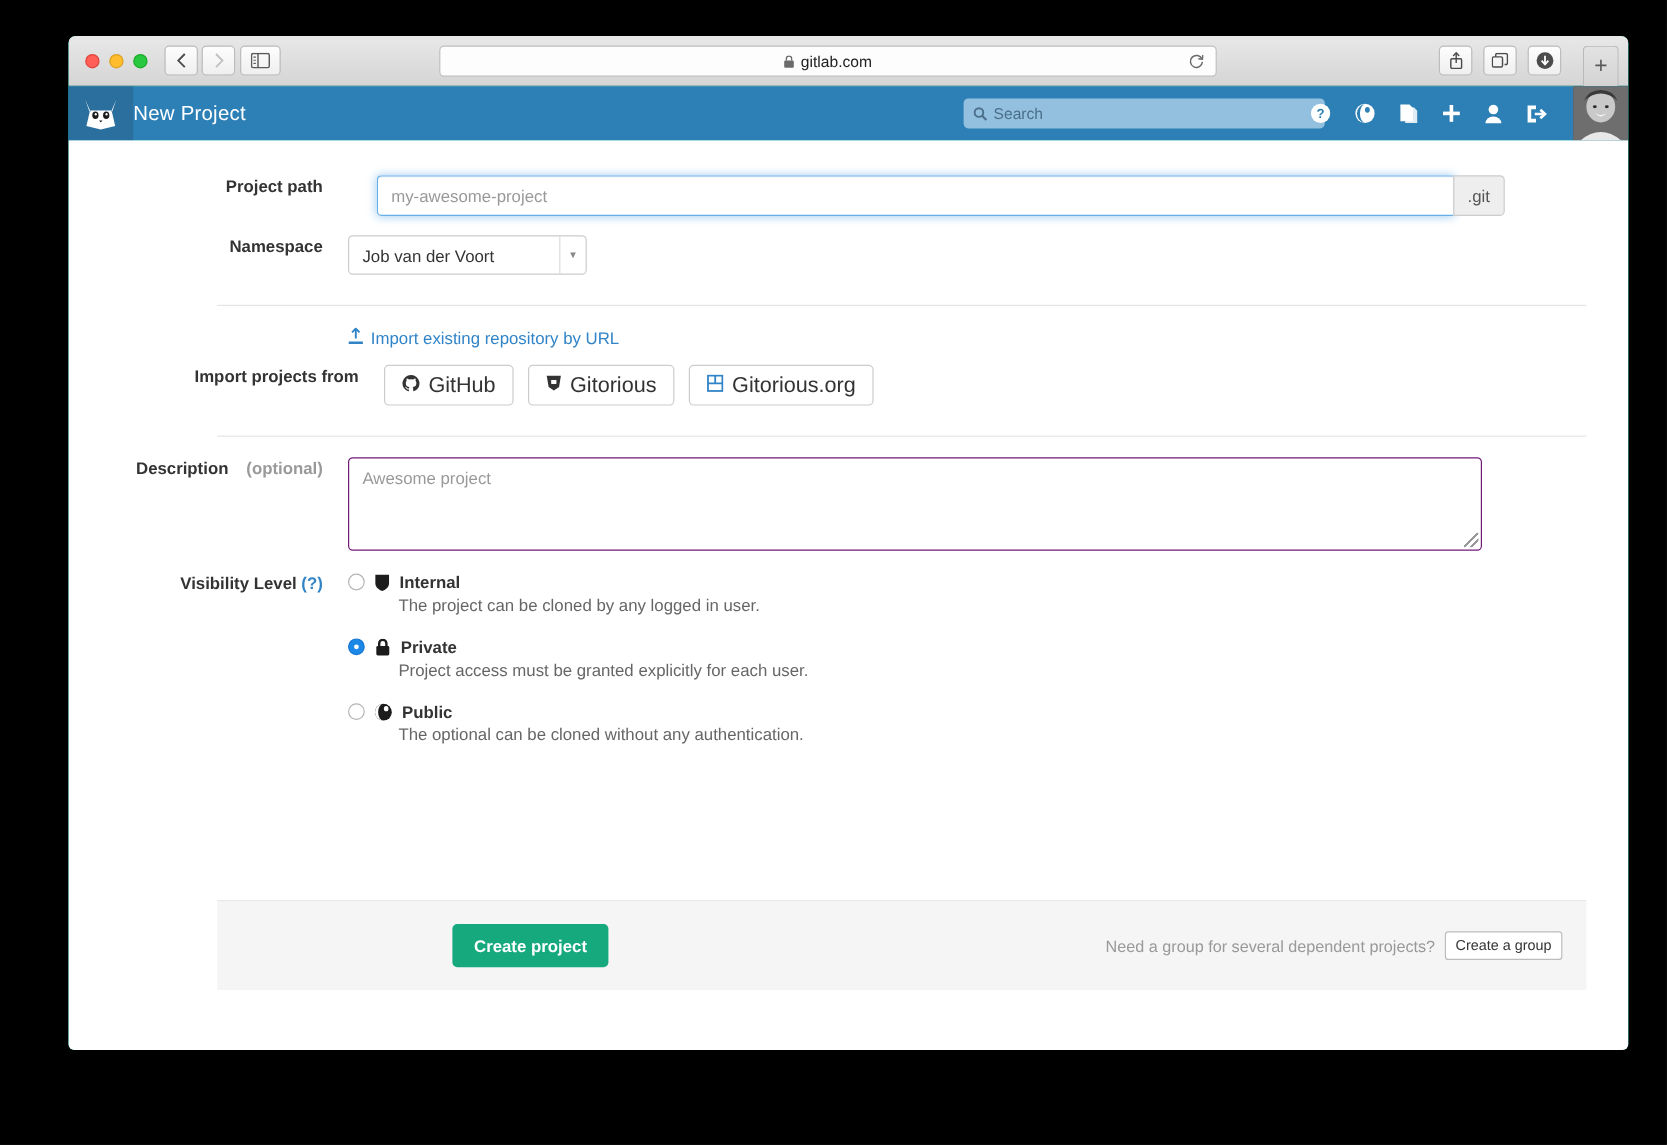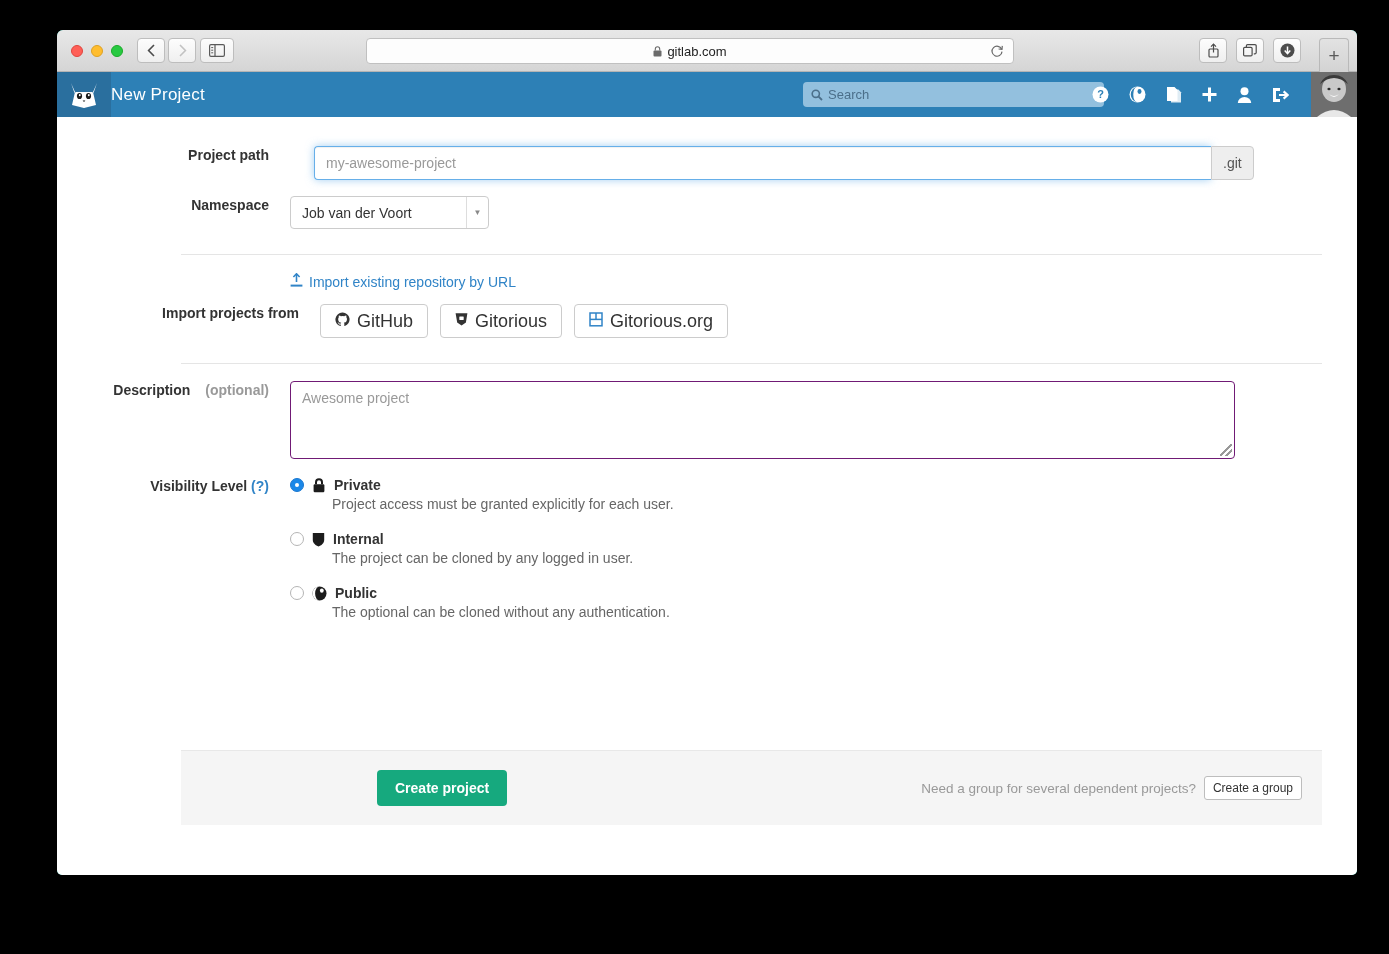--- a/index.html
+++ b/index.html
@@ -551,6 +551,19 @@
 
         <div class="vis-item">
           <div class="vis-head">
+            <span class="radio"></span>
+            <span class="vis-icn">
+              <svg width="13" height="15" viewBox="0 0 13 15">
+                <path d="M0.8 1 h11.4 v7 c0 3.4 -3 5.4 -5.7 6.6 C3.8 13.4 0.8 11.4 0.8 8 Z" fill="#1c1c1c"></path>
+              </svg>
+            </span>
+            <span class="vis-name">Internal</span>
+          </div>
+          <div class="vis-desc">The project can be cloned by any logged in user.</div>
+        </div>
+
+        <div class="vis-item">
+          <div class="vis-head">
             <span class="radio on"></span>
             <span class="vis-icn">
               <svg width="14" height="15" viewBox="0 0 14 15">
@@ -561,19 +574,6 @@
             <span class="vis-name">Private</span>
           </div>
           <div class="vis-desc">Project access must be granted explicitly for each user.</div>
-        </div>
-
-        <div class="vis-item">
-          <div class="vis-head">
-            <span class="radio"></span>
-            <span class="vis-icn">
-              <svg width="13" height="15" viewBox="0 0 13 15">
-                <path d="M0.8 1 h11.4 v7 c0 3.4 -3 5.4 -5.7 6.6 C3.8 13.4 0.8 11.4 0.8 8 Z" fill="#1c1c1c"></path>
-              </svg>
-            </span>
-            <span class="vis-name">Internal</span>
-          </div>
-          <div class="vis-desc">The project can be cloned by any logged in user.</div>
         </div>
 
         <div class="vis-item">

